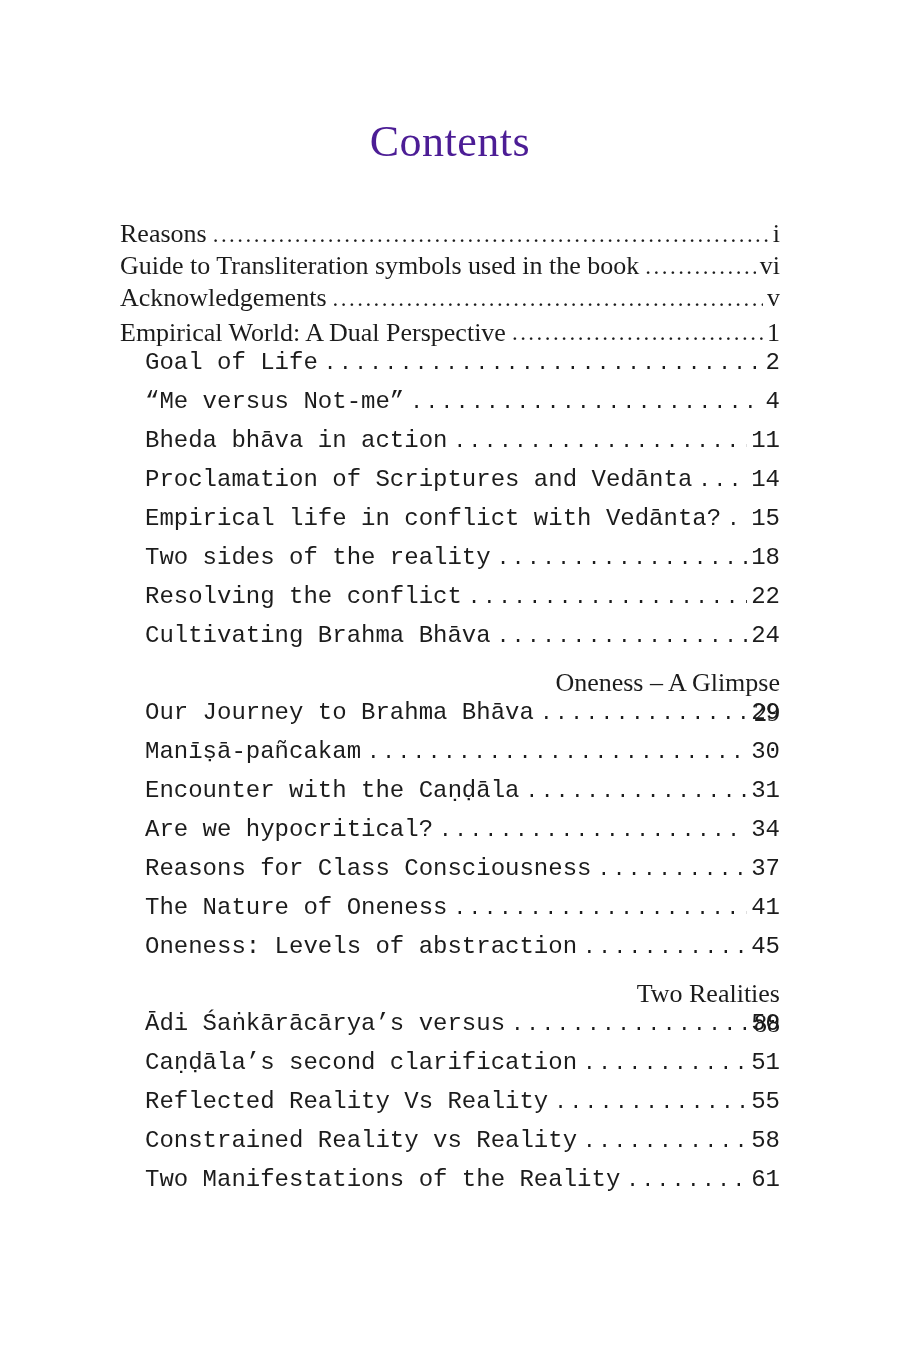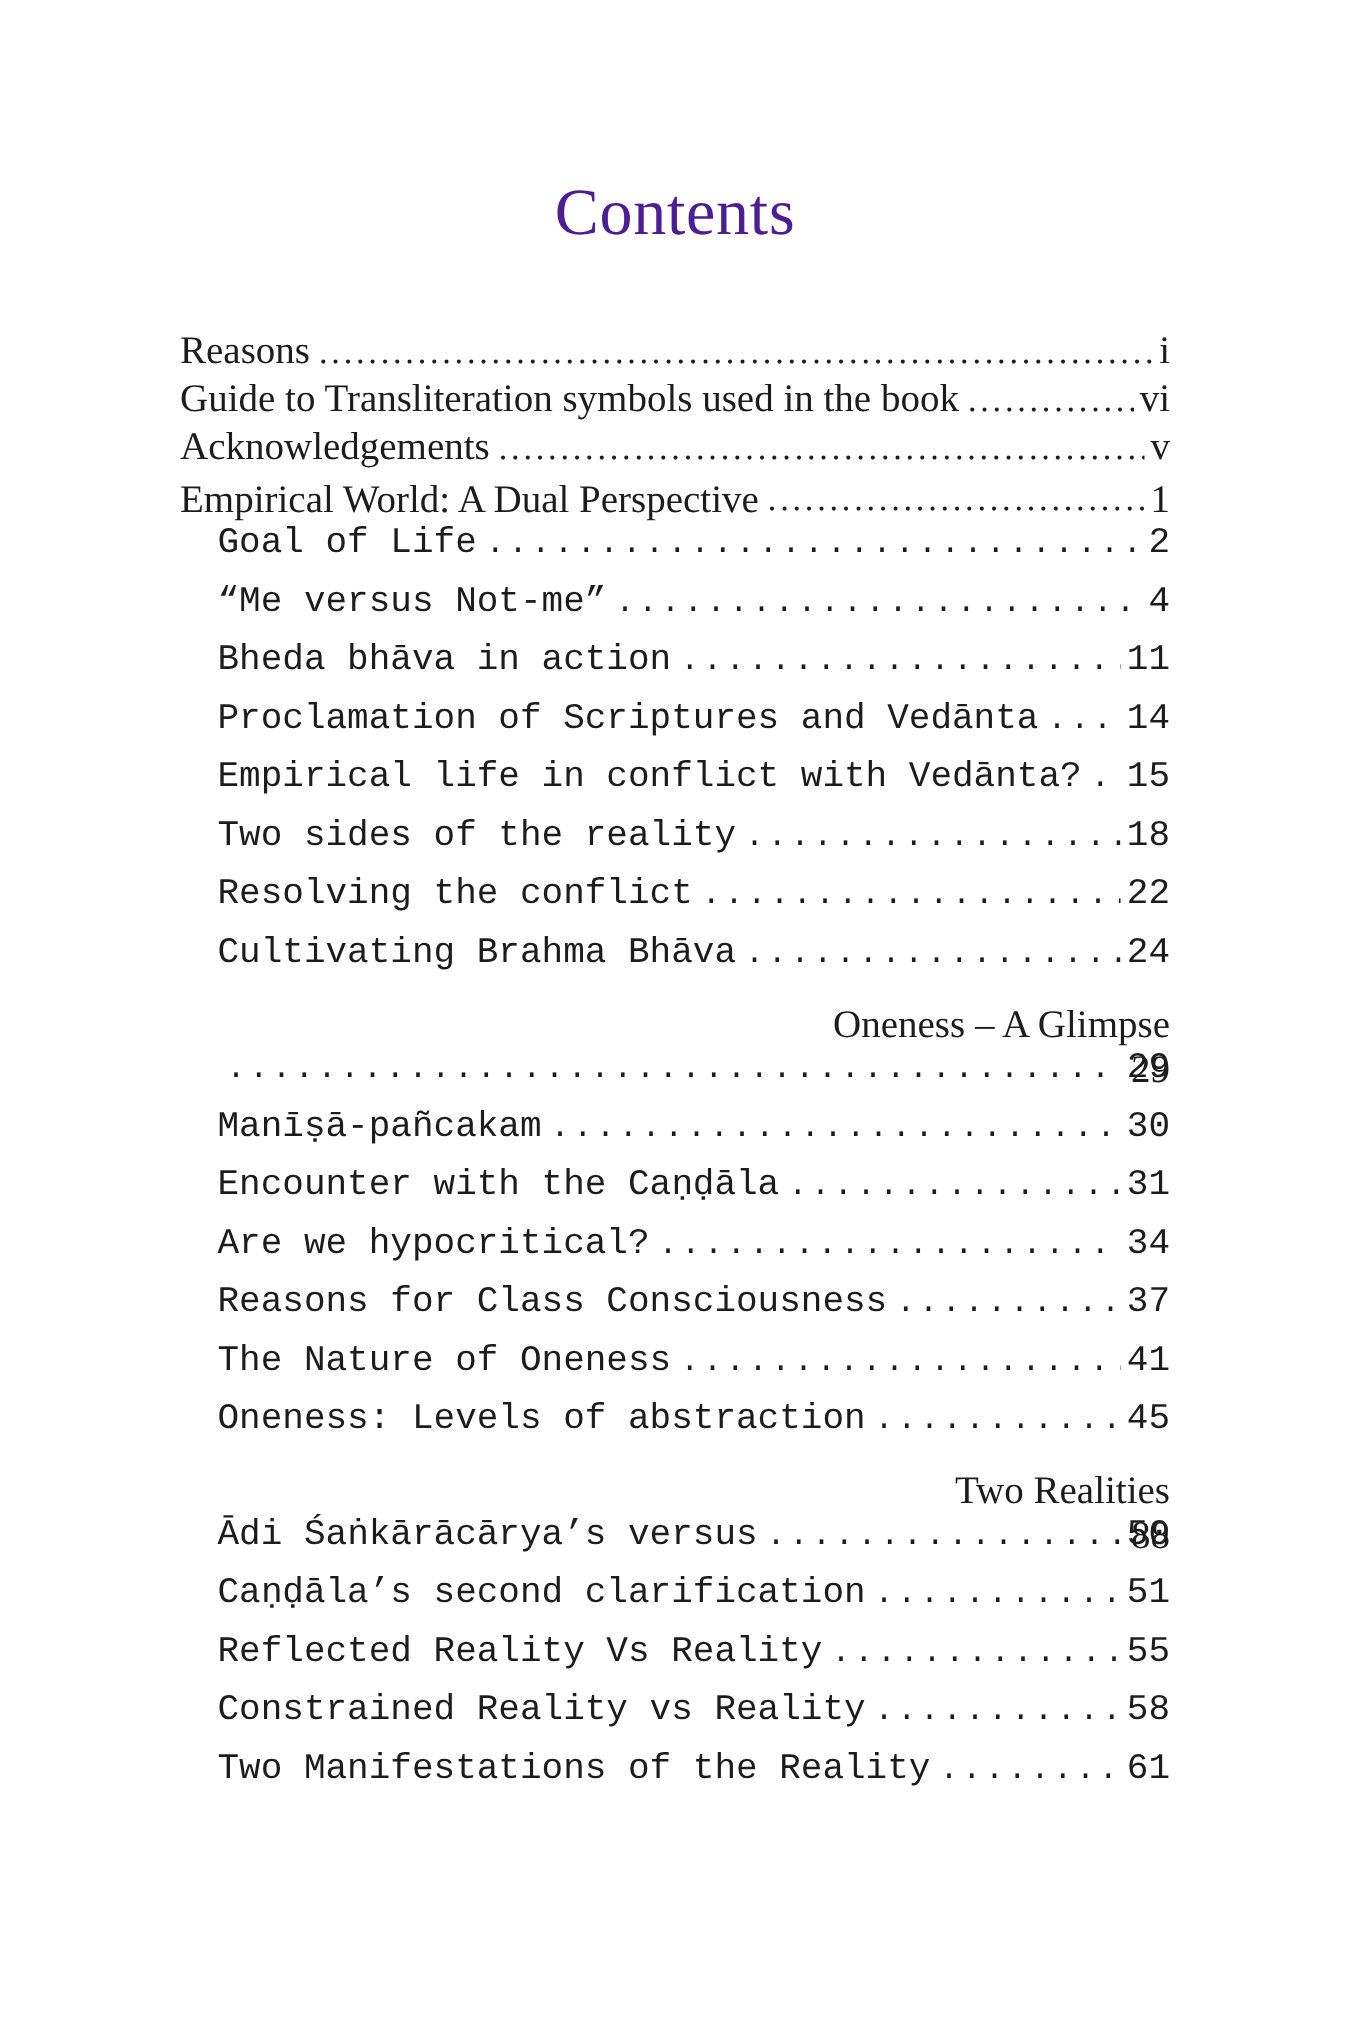--- a/index.html
+++ b/index.html
@@ -168,6 +168,7 @@
     </div>
 
     <div class="row l2">
+      <span class="label">Our Journey to Brahma Bhāva</span>
       <span class="leader"></span>
       <span class="pnum">29</span>
     </div>

